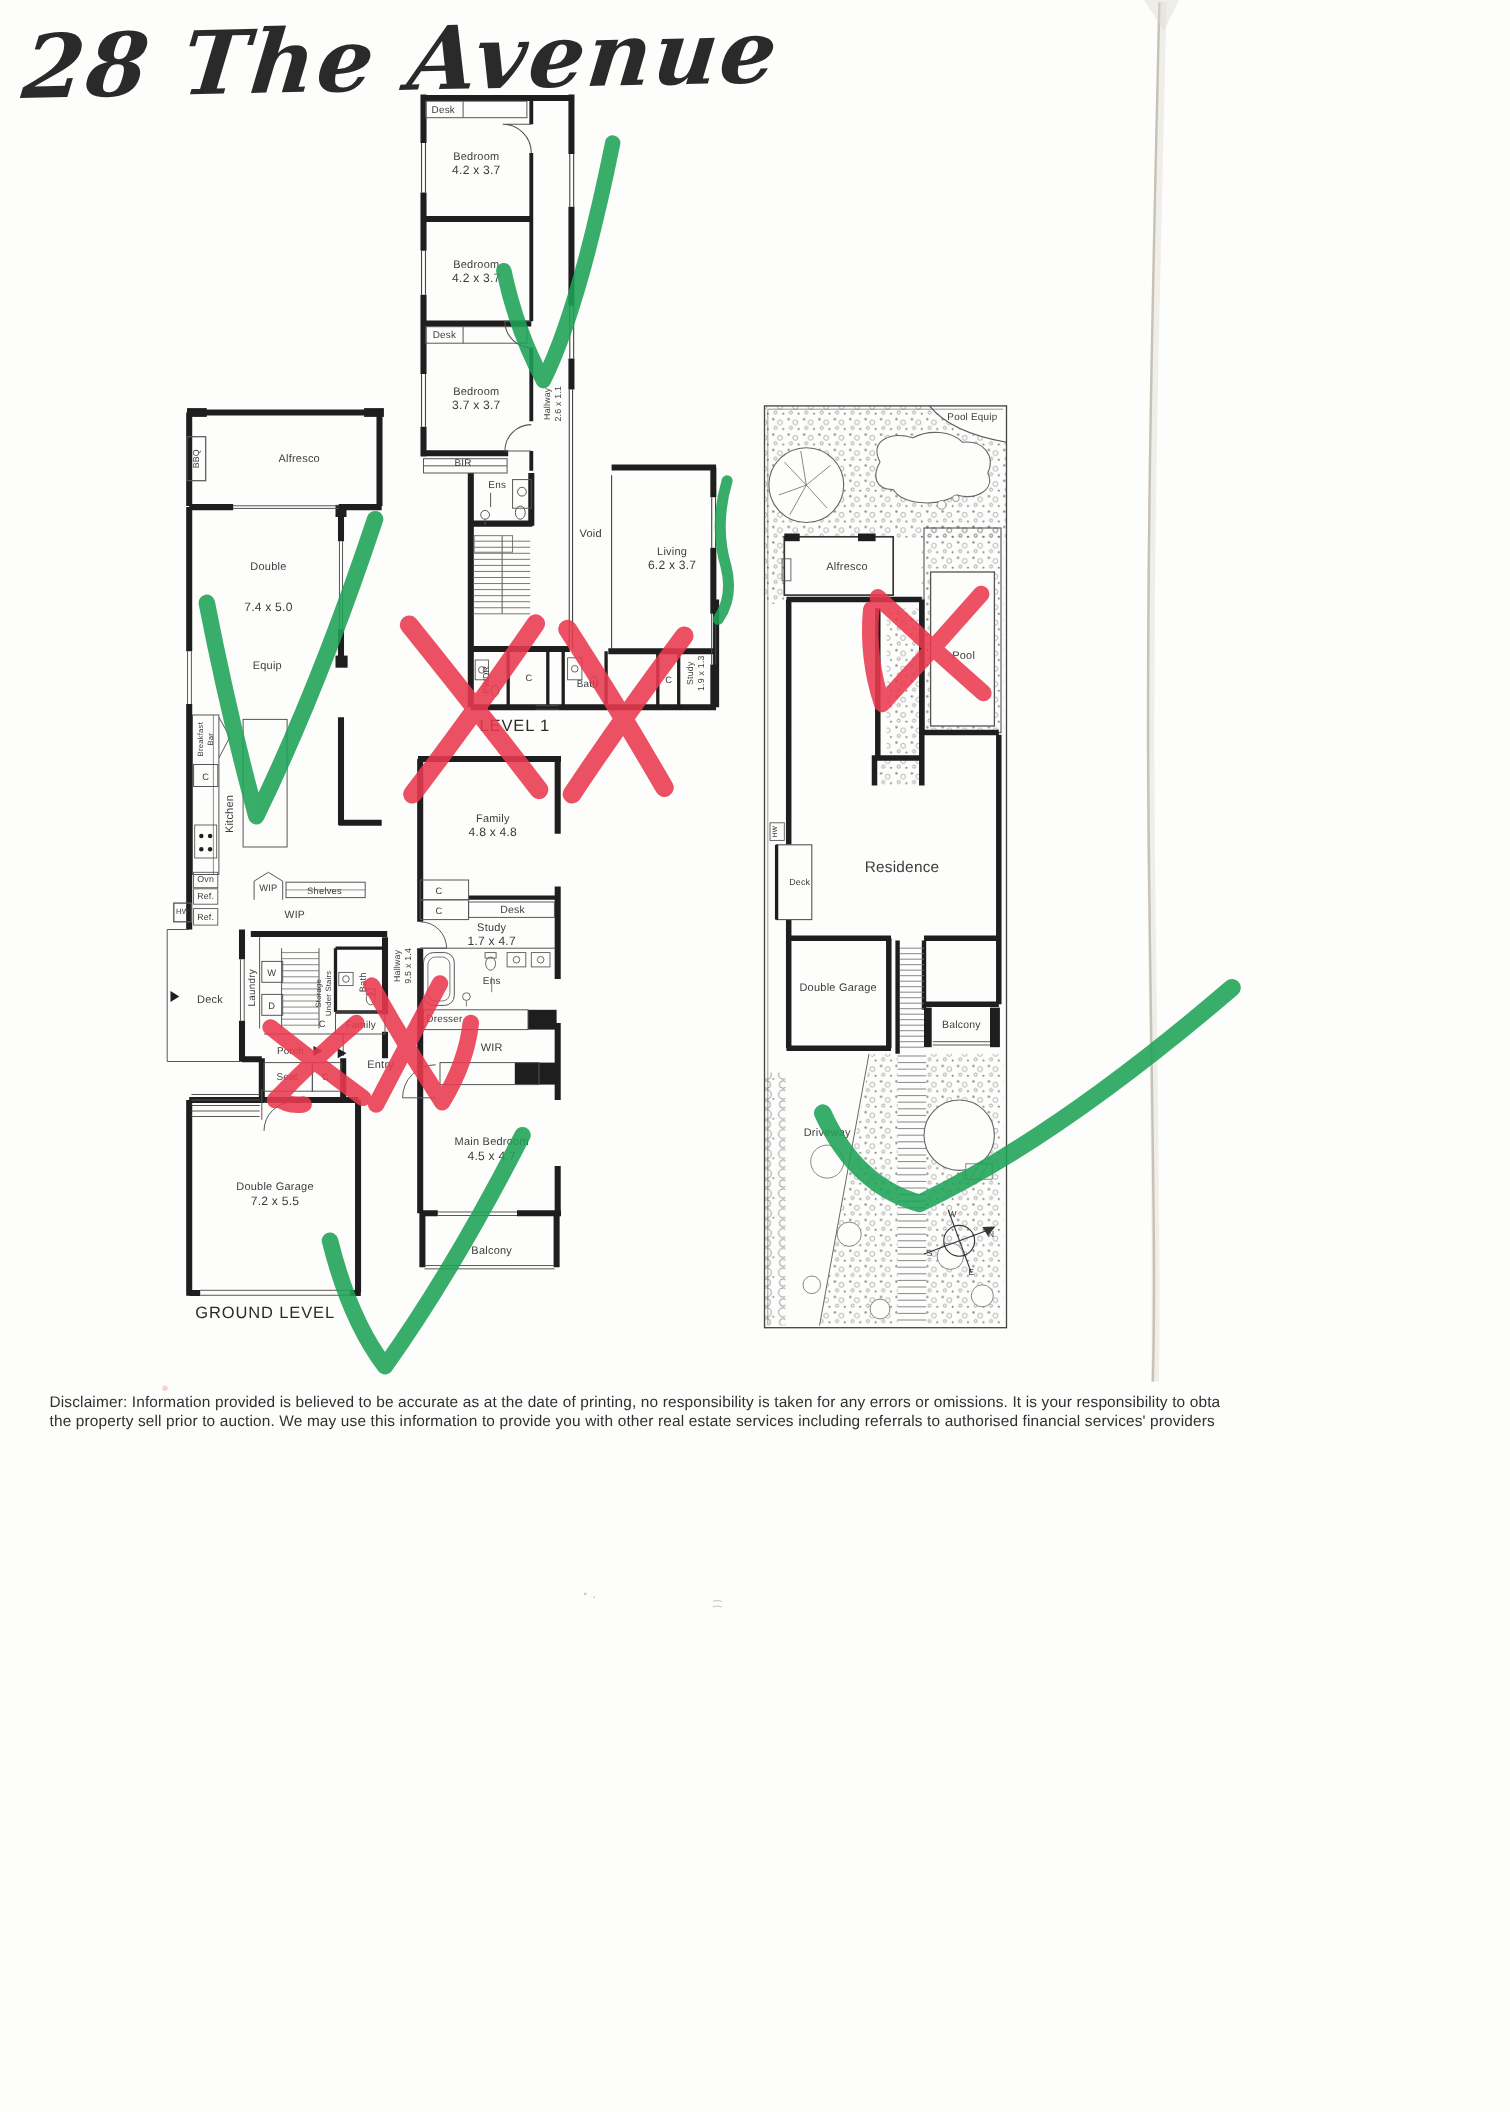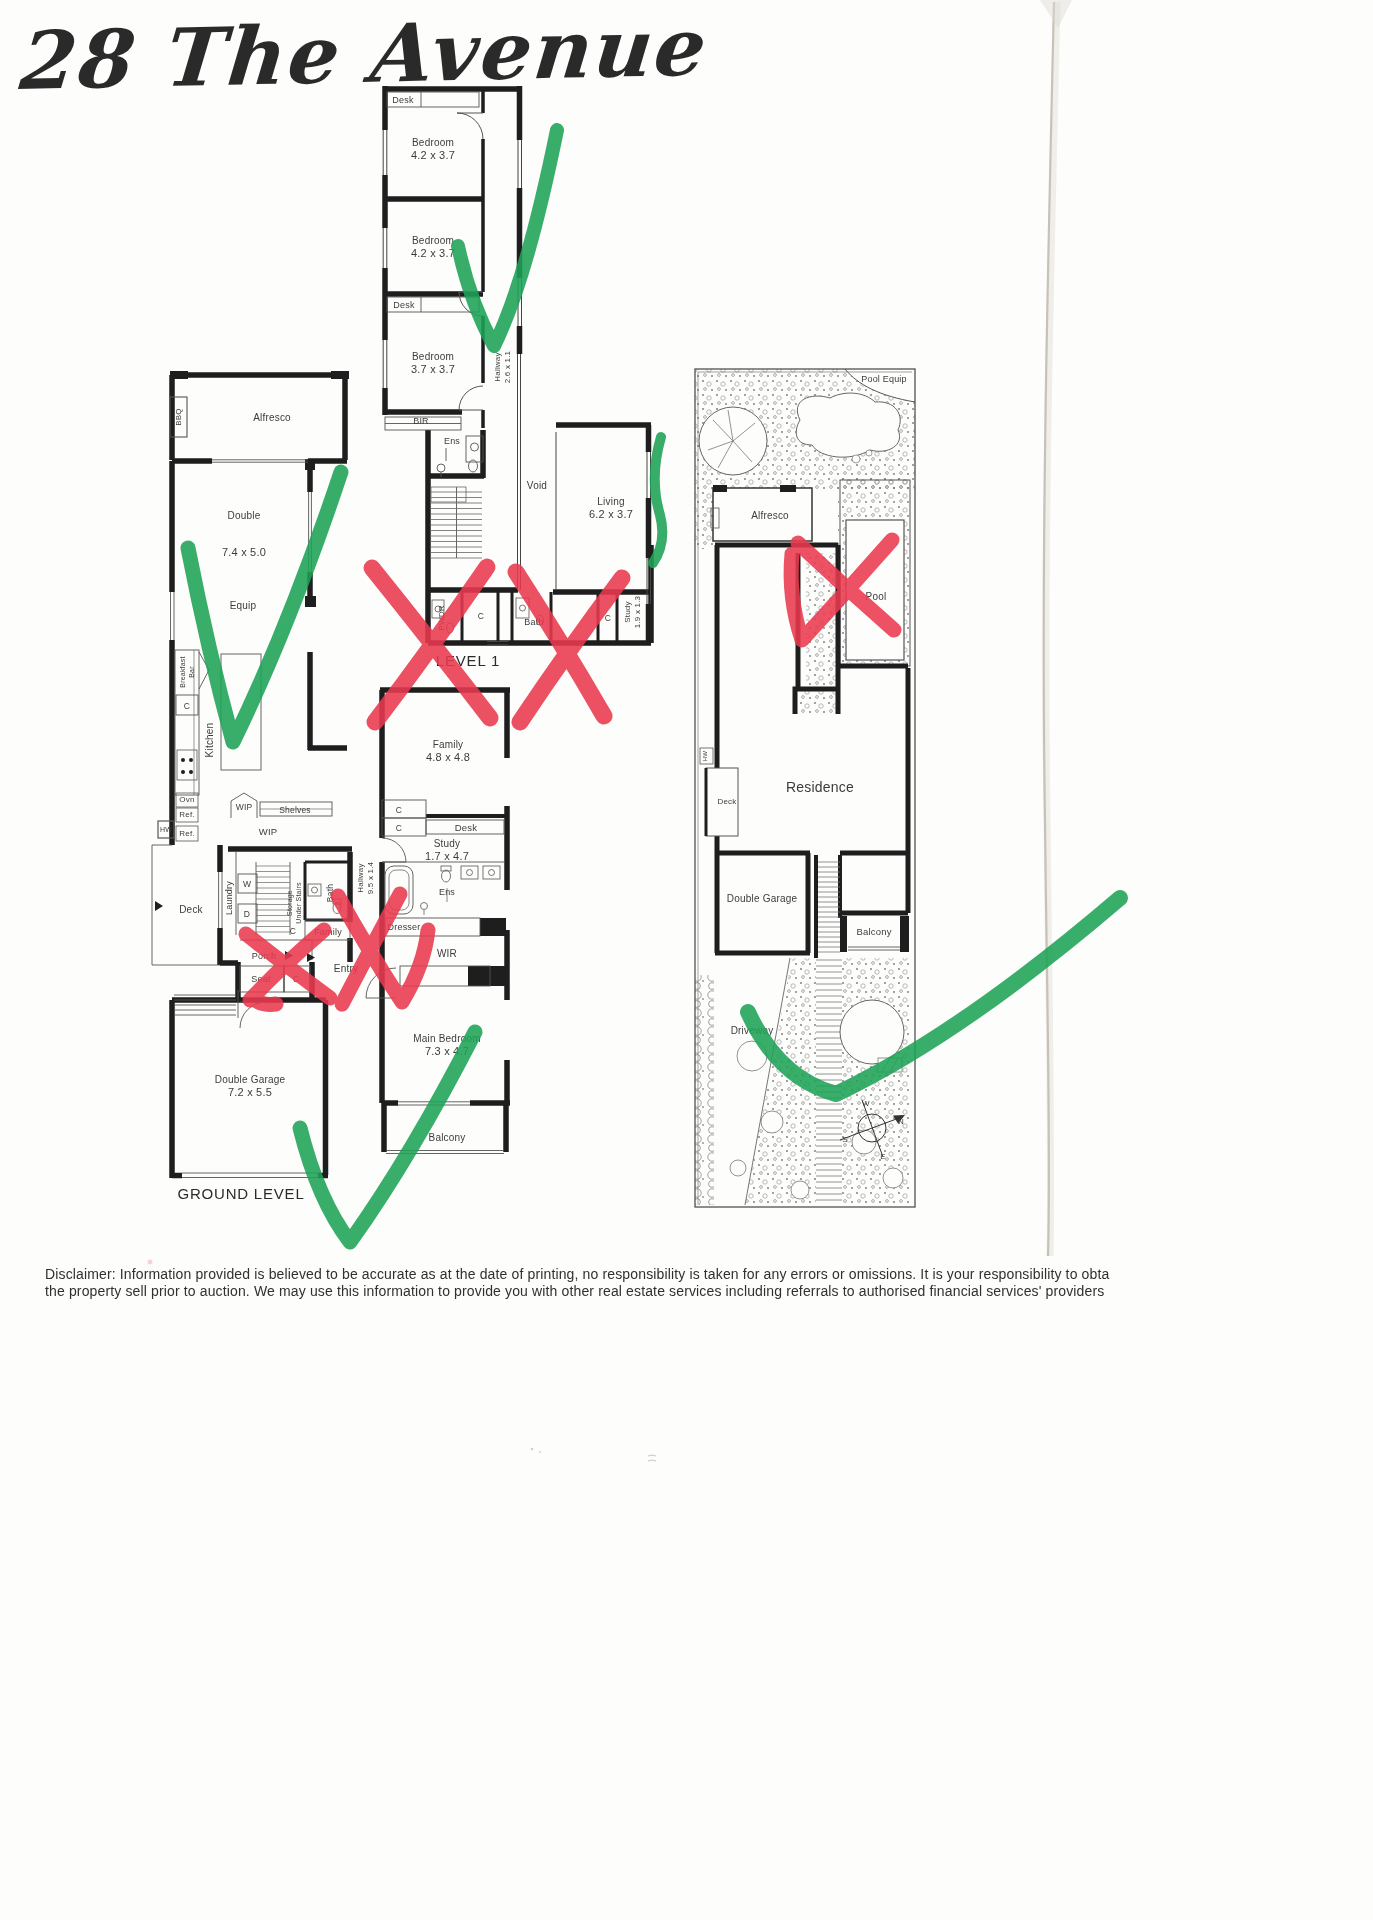--- a/index.html
+++ b/index.html
@@ -374,7 +374,7 @@
   <div class="lbl" style="left:447px;top:954px">WIR</div>
   <div class="lbl" style="left:447px;top:1046px">
     <div>Main Bedroom</div>
-    <div class="dims">7.3 x 4.7</div>
+    <div class="dims">4.5 x 4.7</div>
   </div>
   <div class="lbl" style="left:447px;top:1138px">Balcony</div>
   <div class="lbl" style="left:250px;top:1087px">

